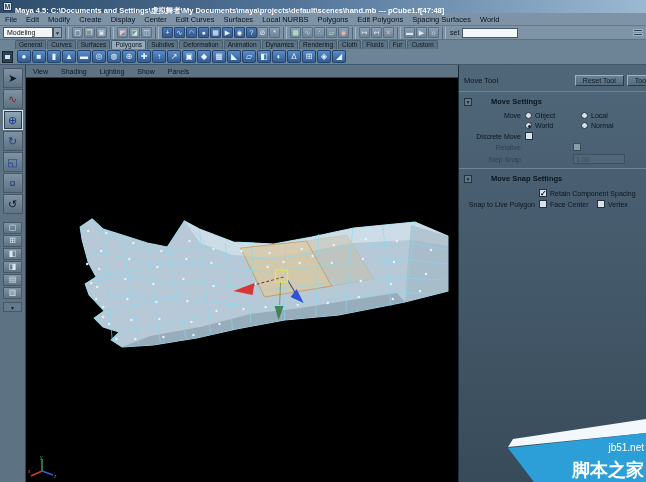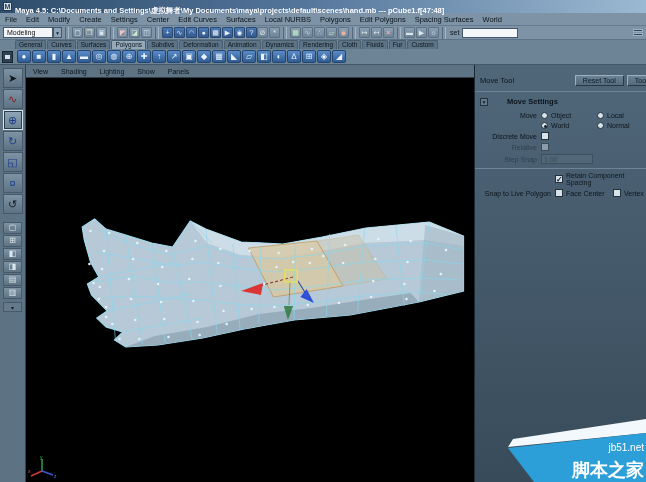--- a/index.html
+++ b/index.html
@@ -113,7 +113,7 @@
     <span>Edit</span>
     <span>Modify</span>
     <span>Create</span>
-    <span>Settings</span>
+    <span>Display</span>
     <span>Center</span>
     <span>Edit Curves</span>
     <span>Surfaces</span>

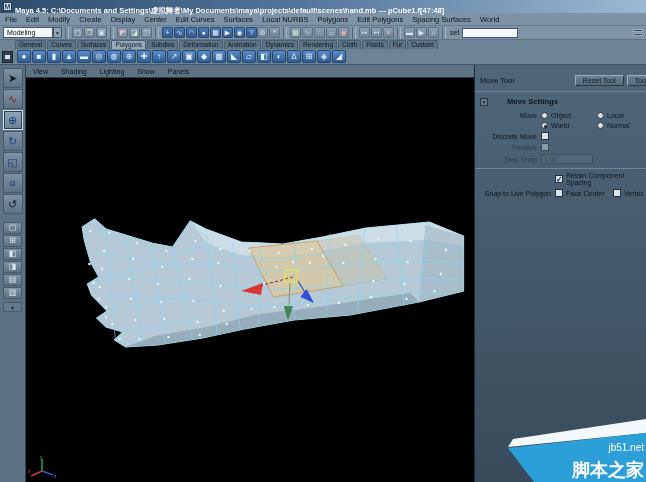--- a/index.html
+++ b/index.html
@@ -73,7 +73,7 @@
   .axis-gizmo { position:absolute; left:2px; bottom:2px; }
 
   
-  .rightpanel { width:172px; flex:none; background:linear-gradient(#50677a,#384b5a); border-left:1px solid #1c2c36;
+  .rightpanel { width:188px; flex:none; background:linear-gradient(#50677a,#384b5a); border-left:1px solid #1c2c36;
     font-size:7px; color:#0b151d; overflow:hidden; }
   .ts-header { display:flex; align-items:center; padding:10px 0 4px 5px; }
   .ts-title { font-size:7.5px; flex:1; color:#0a141c; }

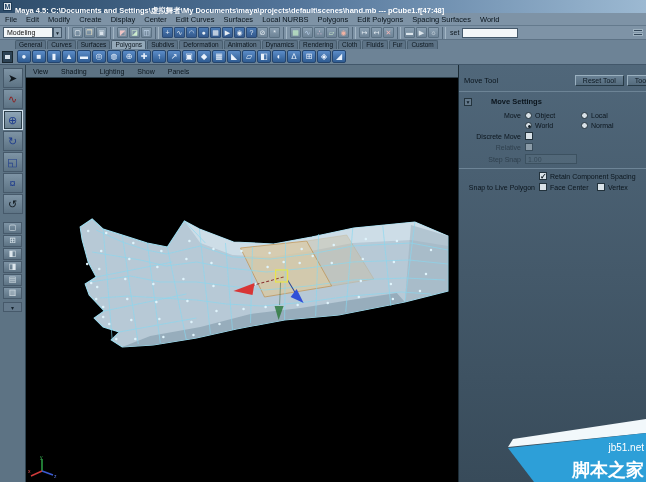--- a/index.html
+++ b/index.html
@@ -94,7 +94,7 @@
   .radio.on::after { content:""; position:absolute; left:1.5px; top:1.5px; width:3px; height:3px; border-radius:50%; background:#101e28; }
   .check { width:8px; height:8px; background:#d9e2e8; border:1px solid #22323c; position:relative; flex:none; }
   .check.on::after { content:"✓"; position:absolute; left:0px; top:-1px; font-size:8px; color:#0b151d; font-weight:bold; }
-  .dis { opacity:.45; }
+  .dis { opacity:.45;gap:48px; }
   .snapfield { width:52px; height:10px; background:#5b7181; border:1px solid #2c3f4b; font-size:7px; padding:0 2px; color:#1a2a34; }
 
   

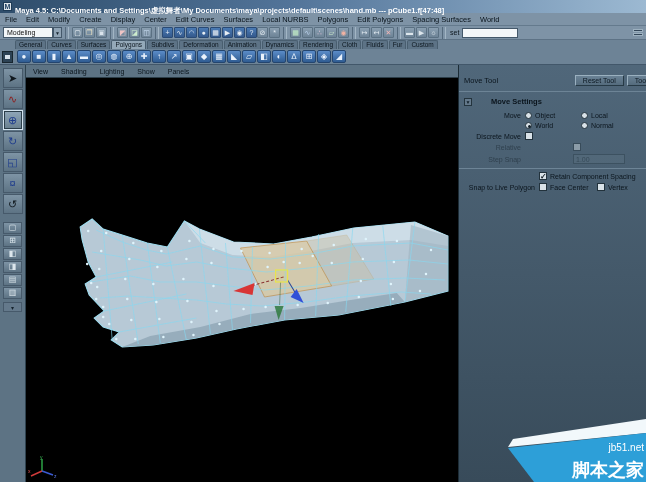--- a/index.html
+++ b/index.html
@@ -385,6 +385,10 @@
     </div>
 
     <div class="ts-sep" style="margin-top:4px;"></div>
+    <div class="section-h">
+      <div class="toggle-box">▼</div>
+      <span>Move Snap Settings</span>
+    </div>
     <div class="row">
       <div class="lbl2"></div>
       <div class="ctl2">

